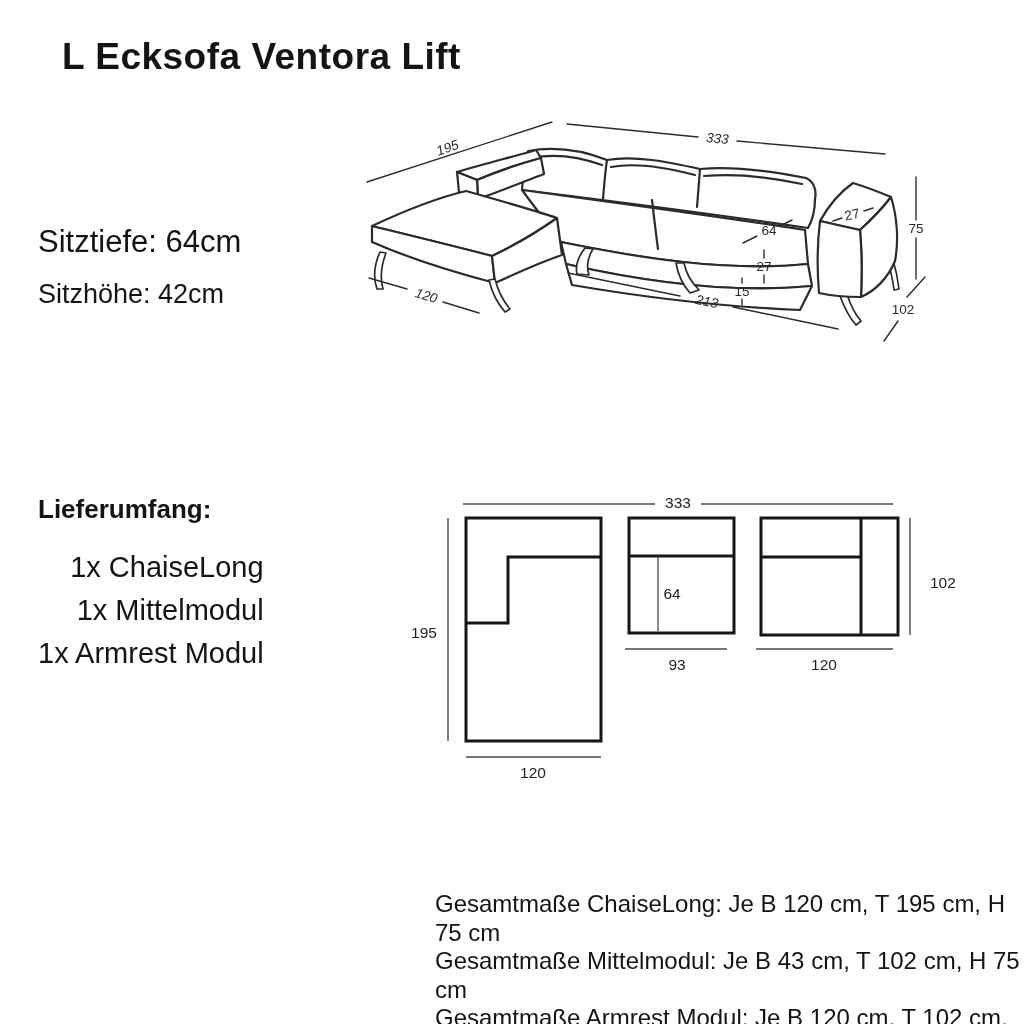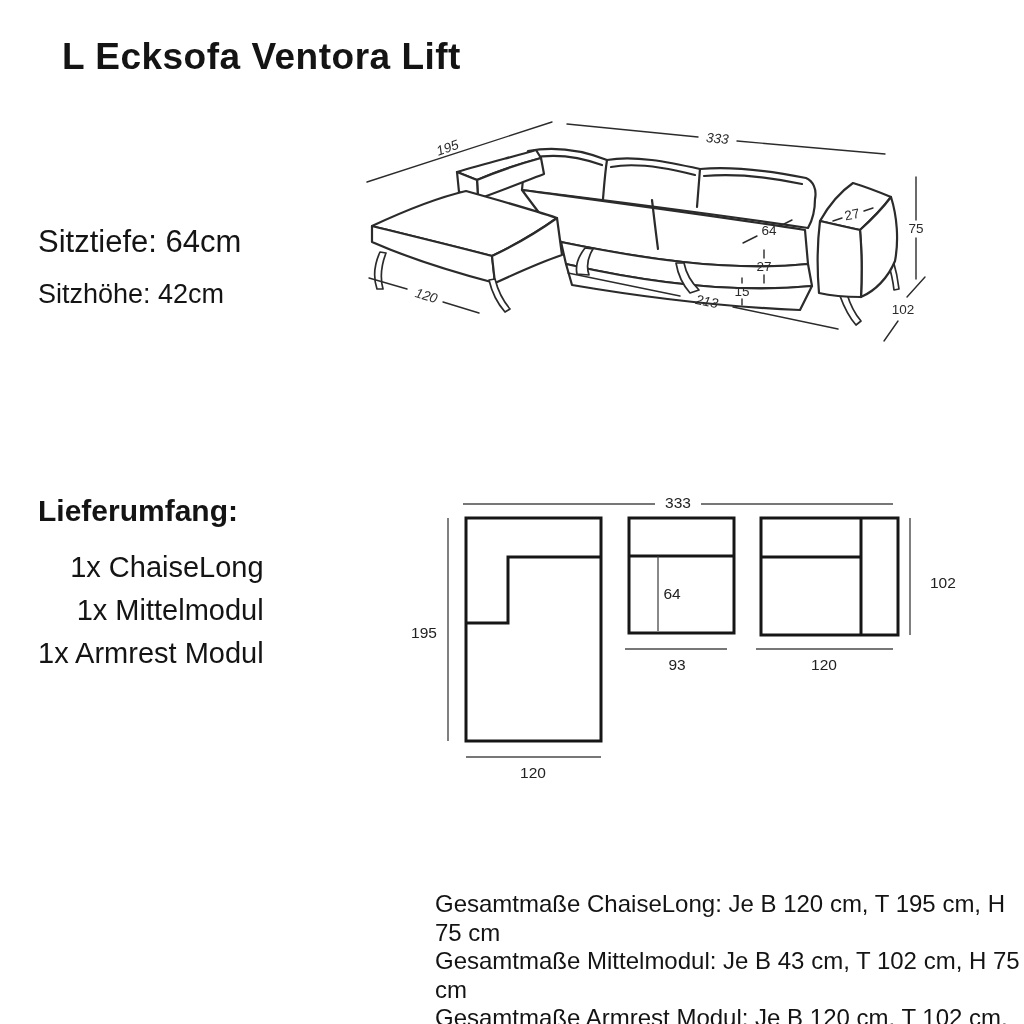--- a/index.html
+++ b/index.html
@@ -10,7 +10,7 @@
   .subtitle{left:38px;top:84px;font-size:33px;font-weight:400;}
   .spec1{left:38px;top:224px;font-size:31px;}
   .spec2{left:38px;top:273px;font-size:27px;margin-top:6px;}
-  .lief-head{left:38px;top:494px;font-size:30px;font-weight:700;}
+  .lief-head{left:38px;top:494px;font-size:26px;font-weight:700;}
   .lief-list{left:38px;top:546px;font-size:29px;line-height:43px;text-align:right;}
   .lief-list div{white-space:nowrap;}
   .foot-left{left:38px;top:903px;font-size:20px;line-height:30px;}

